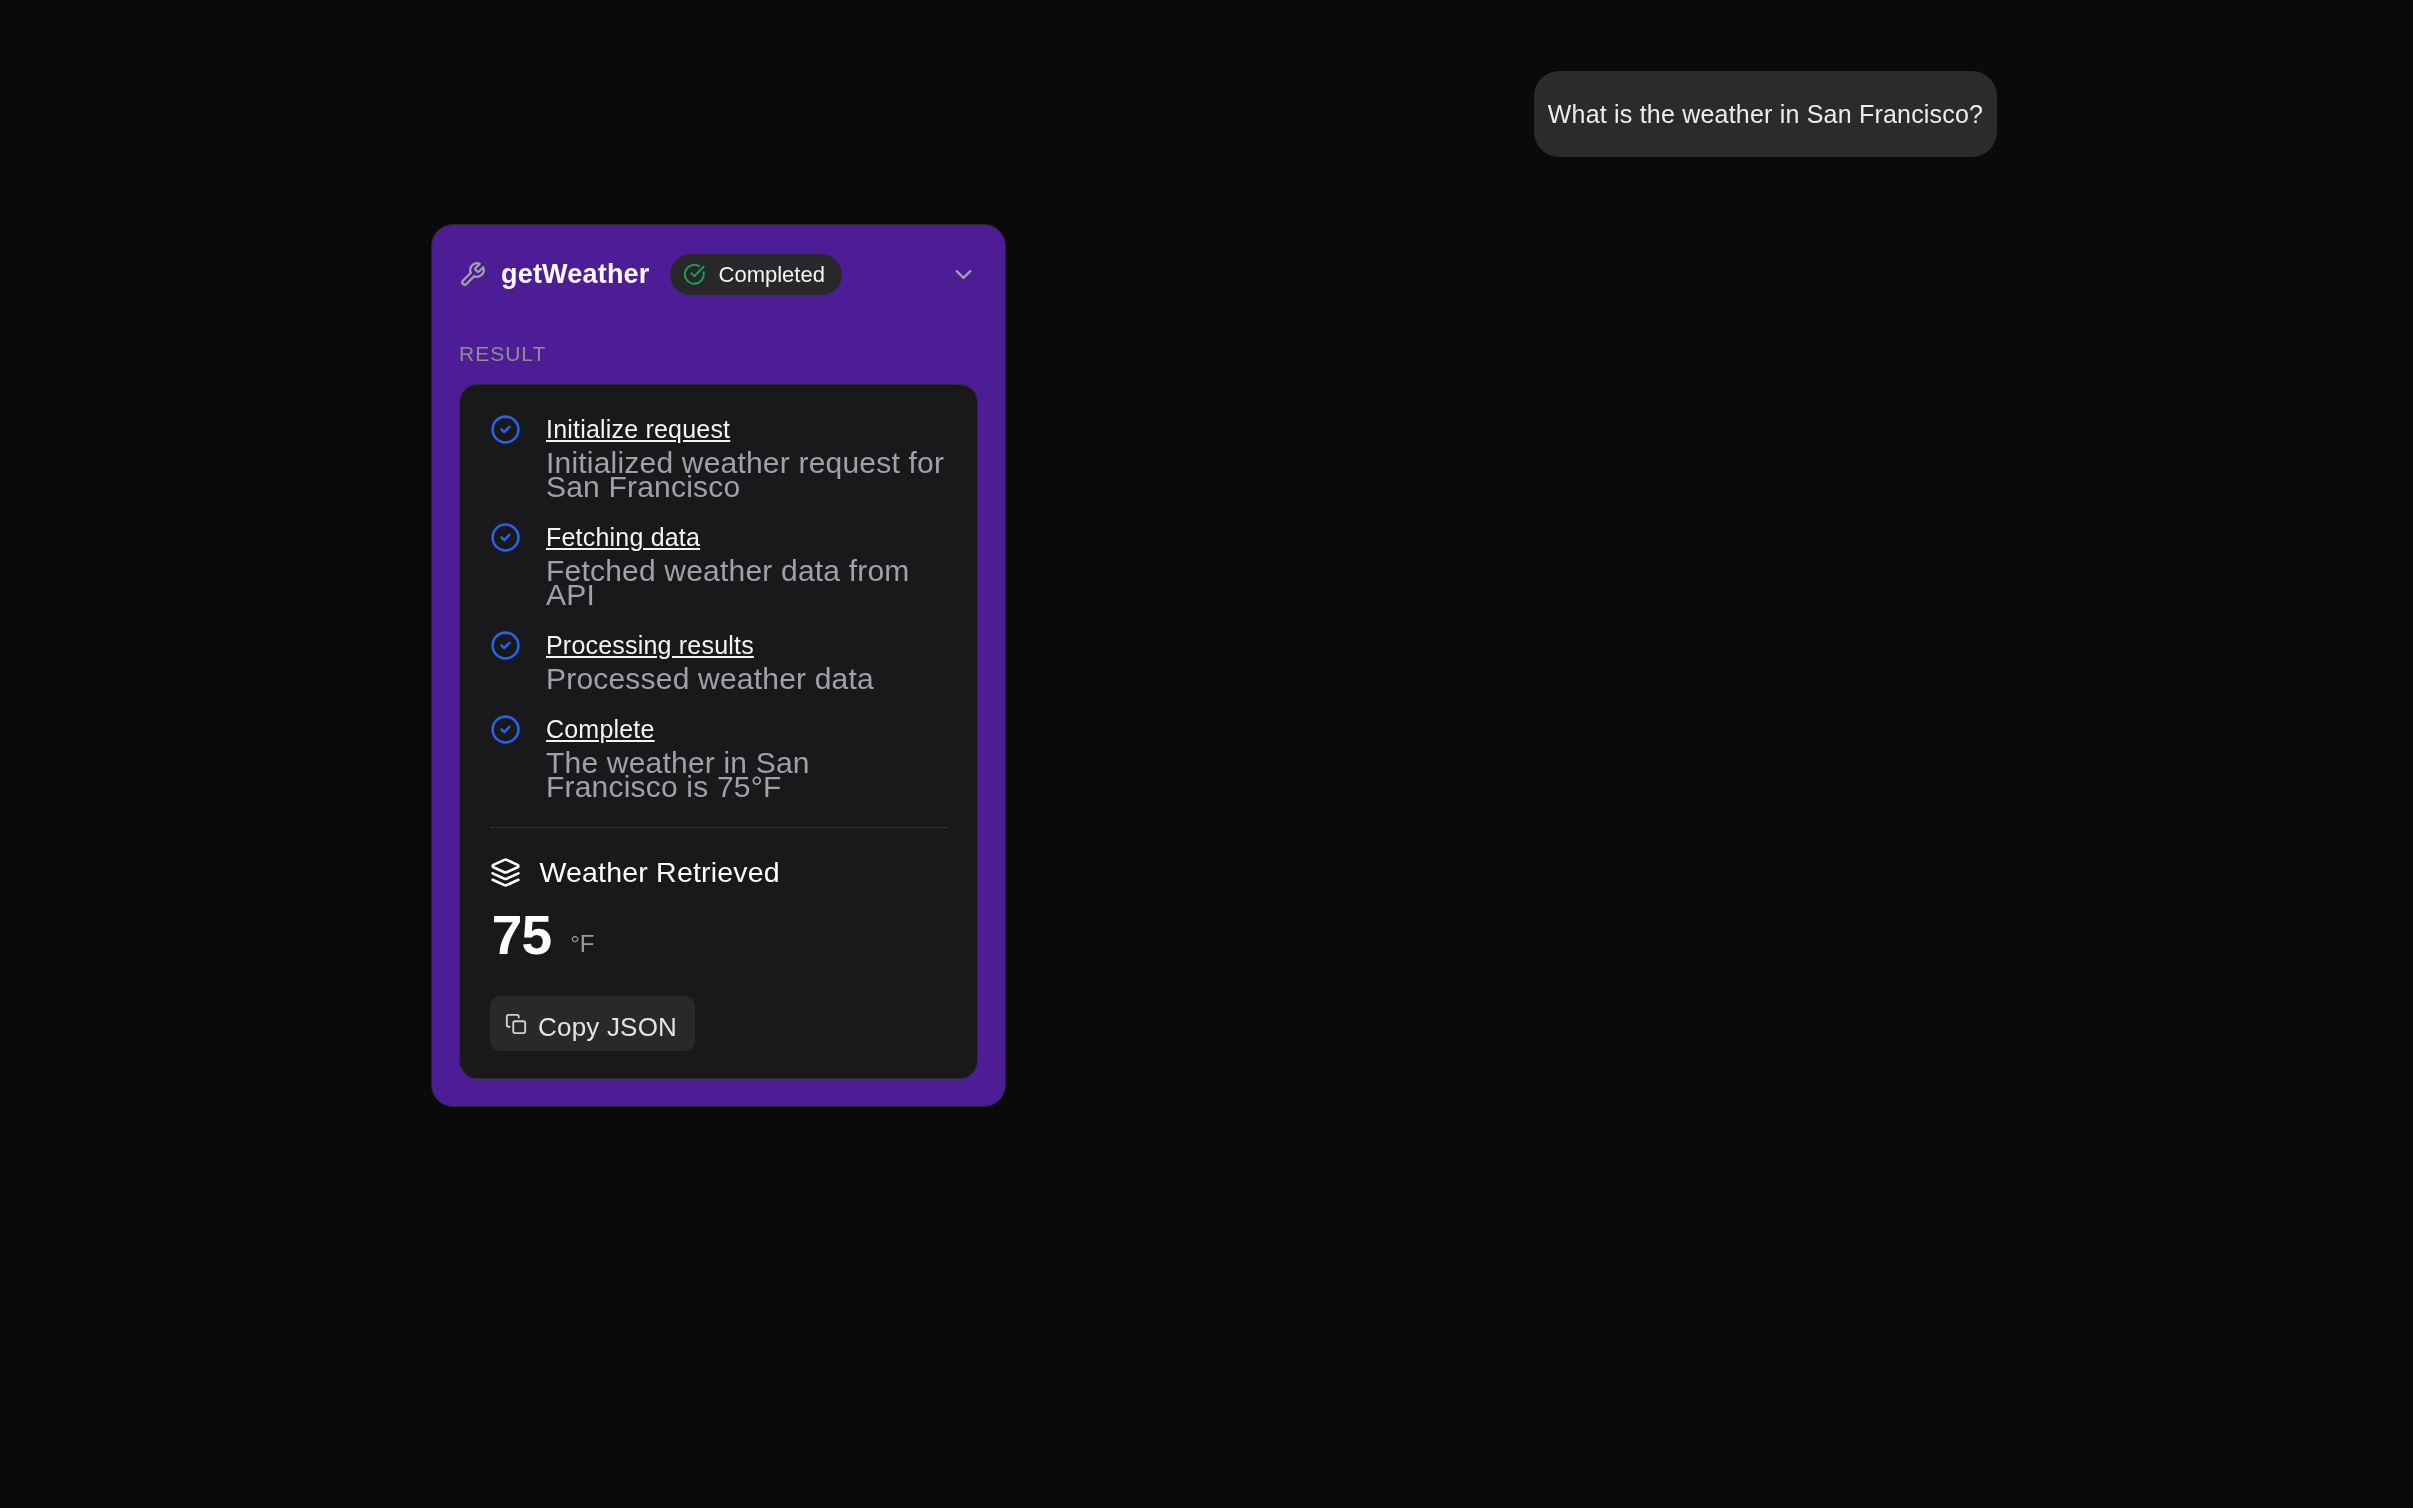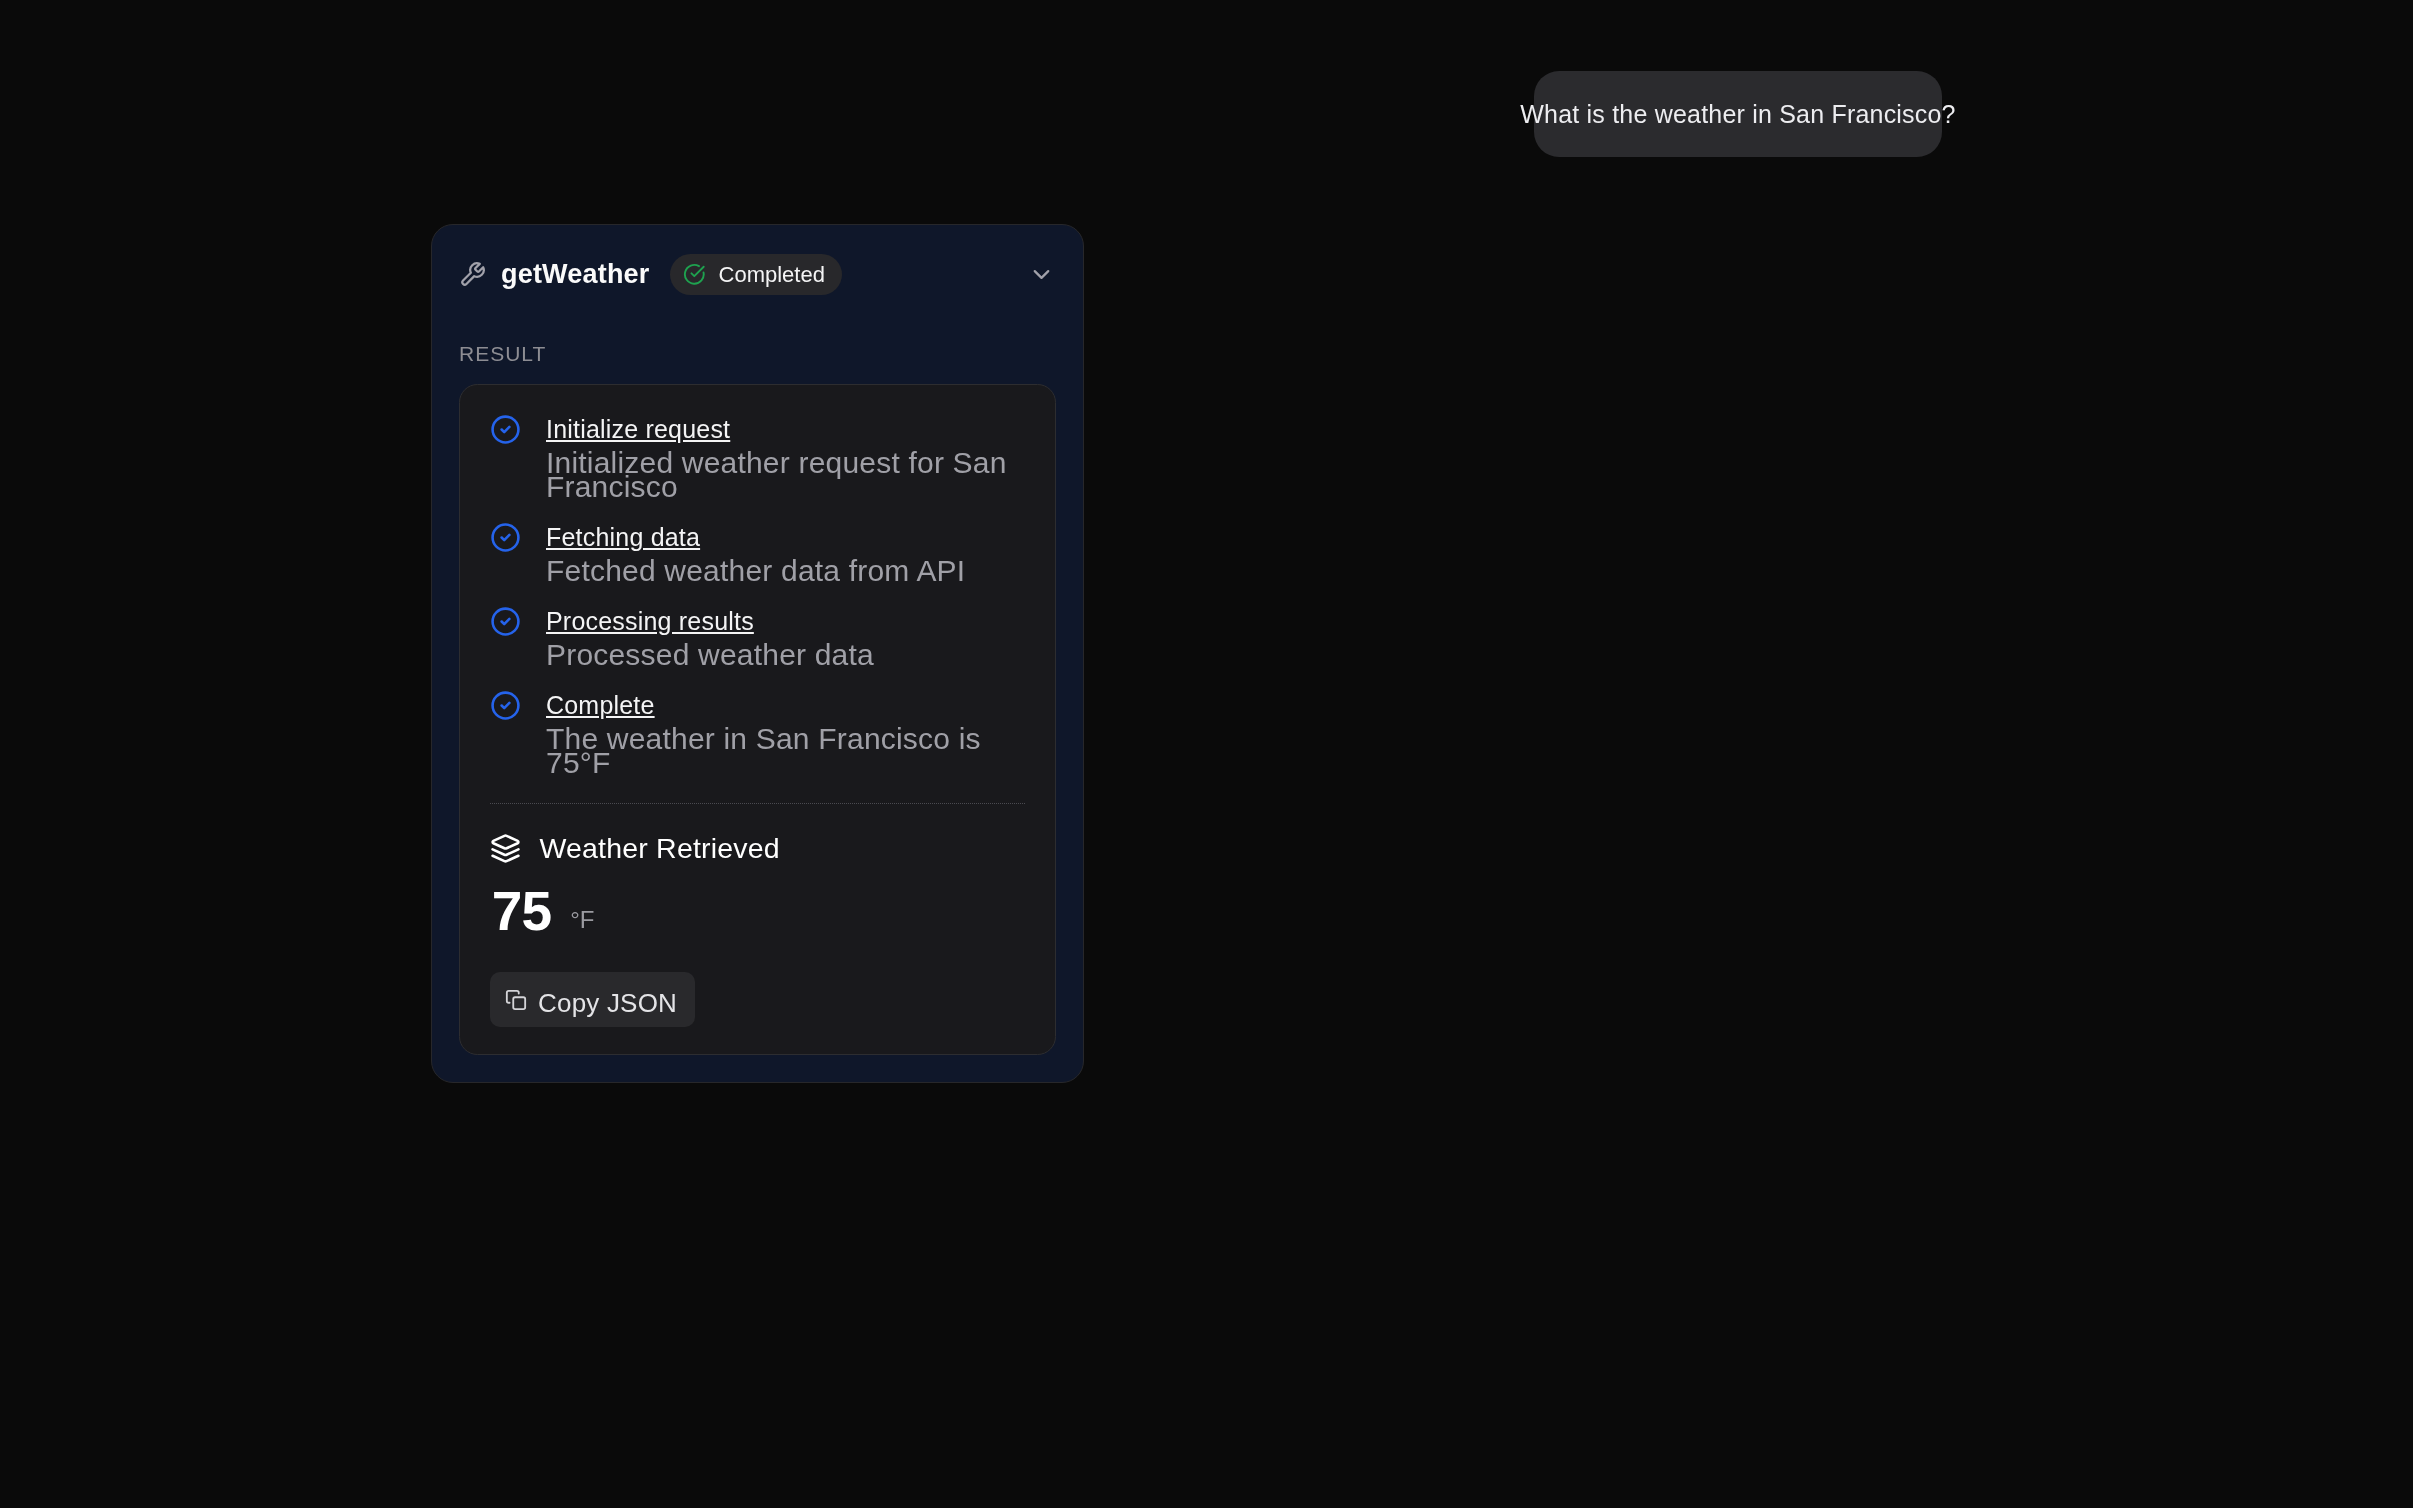--- a/index.html
+++ b/index.html
@@ -16,7 +16,7 @@
     position: absolute;
     top: 71px;
     left: 1534px;
-    width: 408px;
+    width: 463px;
     height: 86px;
     background: #2b2b2e;
     border-radius: 25px;

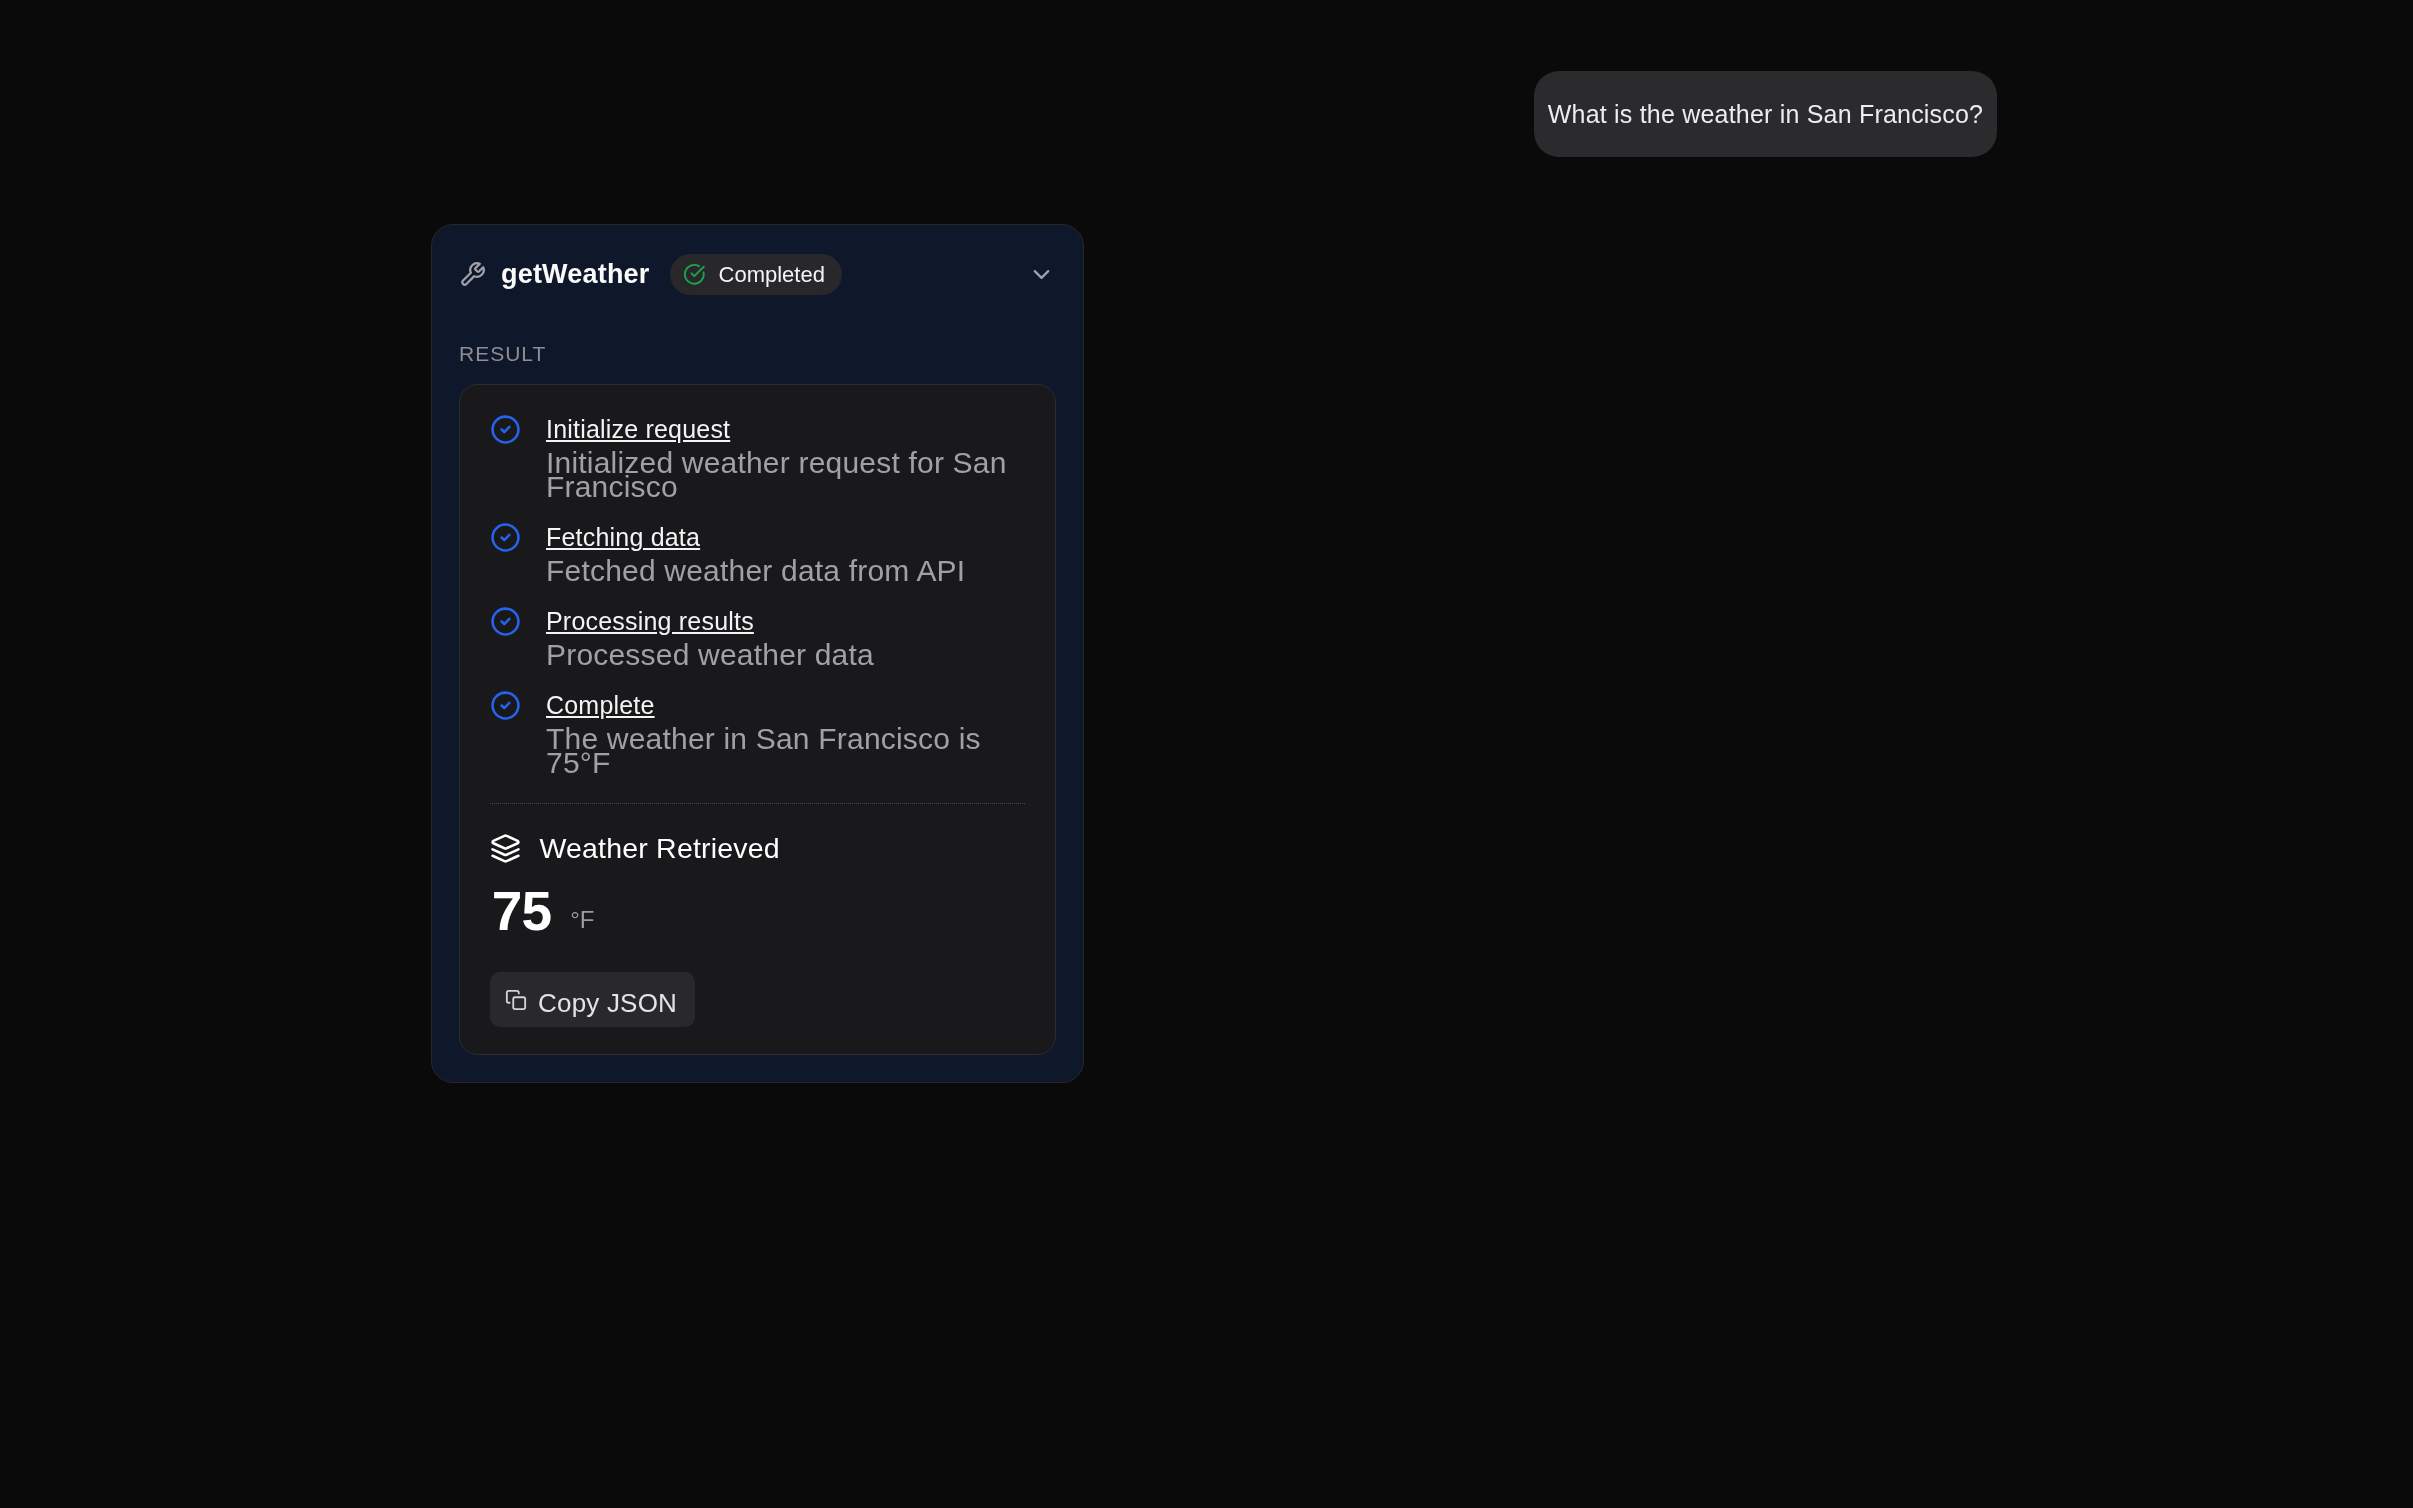--- a/index.html
+++ b/index.html
@@ -37,8 +37,8 @@
     position: absolute;
     top: 224px;
     left: 431px;
-    width: 653px;
-    background: #0f172a;
+    width: 575px;
+    background: #4c1d95;
     border: 0.8px solid #27272a;
     border-radius: 22px;
     padding: 23.5px 27px 27px 27px;

